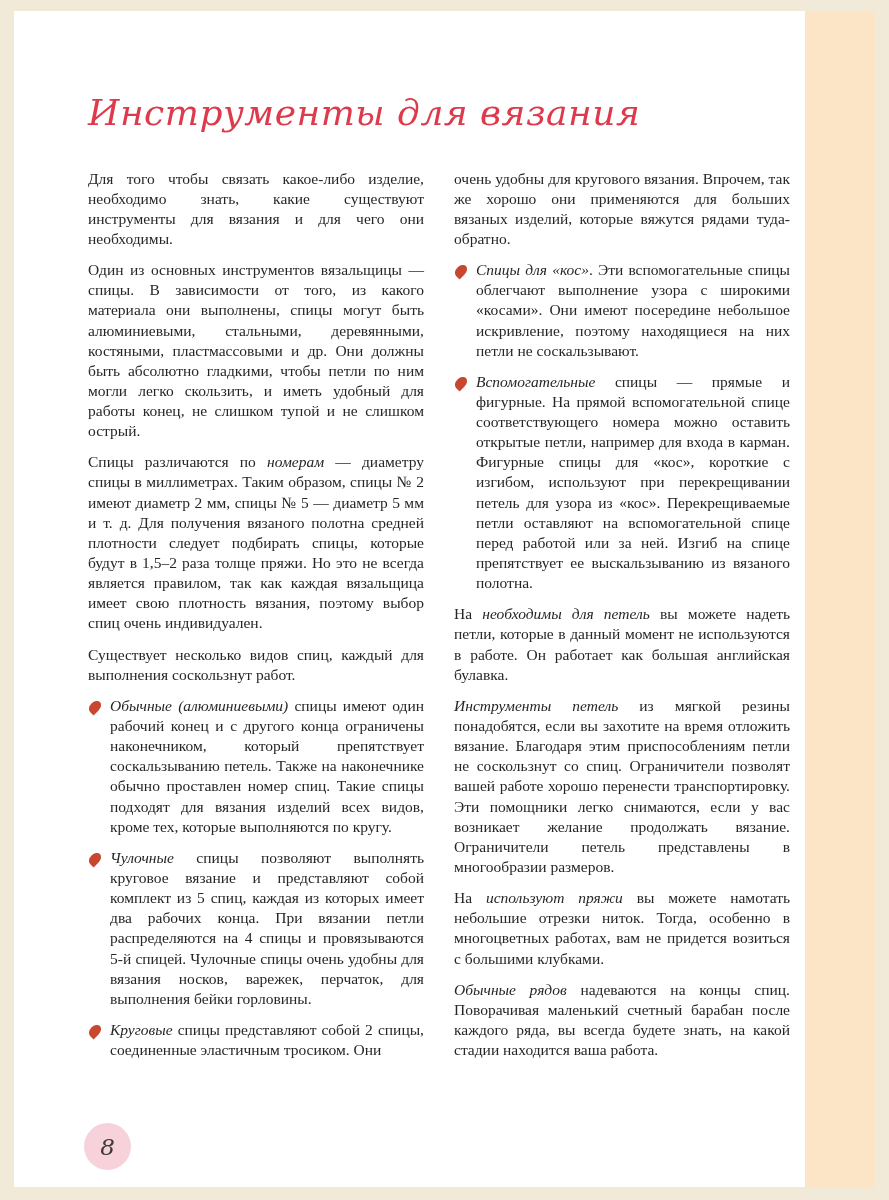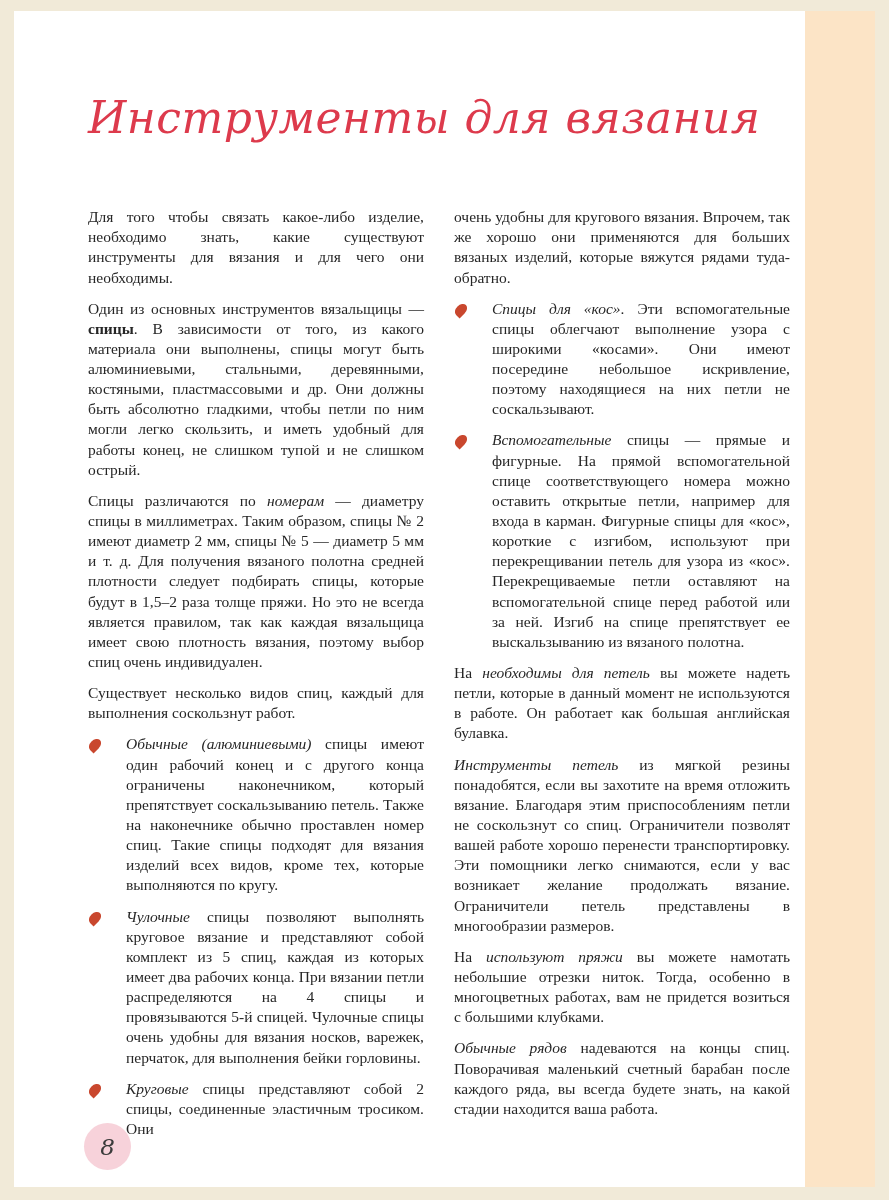--- a/index.html
+++ b/index.html
@@ -43,7 +43,7 @@
     font-family: "DejaVu Serif", serif;
     font-style: italic;
     font-weight: 500;
-    font-size: 44px;
+    font-size: 36px;
     line-height: 1.32;
     color: var(--title-red, #dd3a4c);
     letter-spacing: 0.5px;

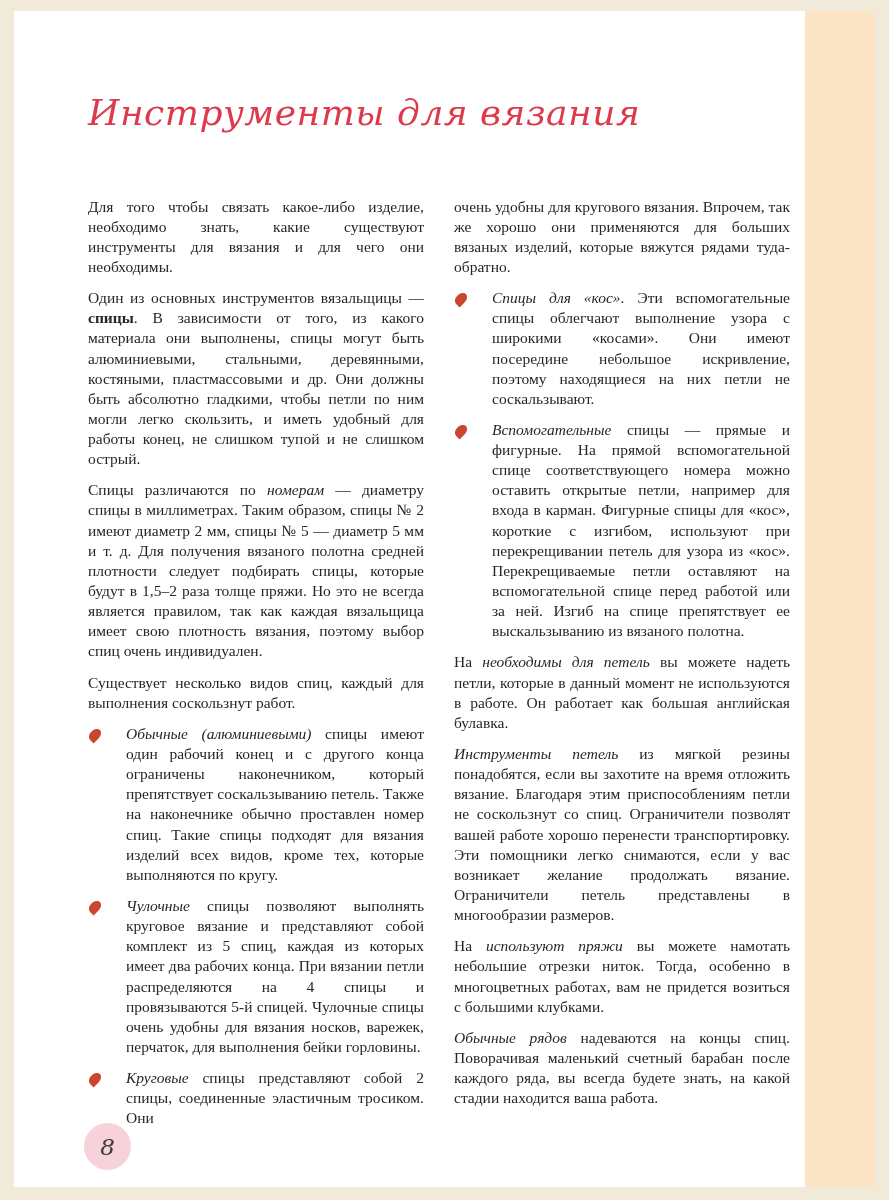--- a/index.html
+++ b/index.html
@@ -60,7 +60,6 @@
     flex: 1 1 0;
     min-width: 0;
     hyphens: auto;
-    margin-top: 28px;
   }
   .para {
     margin: 0 0 11px 0;

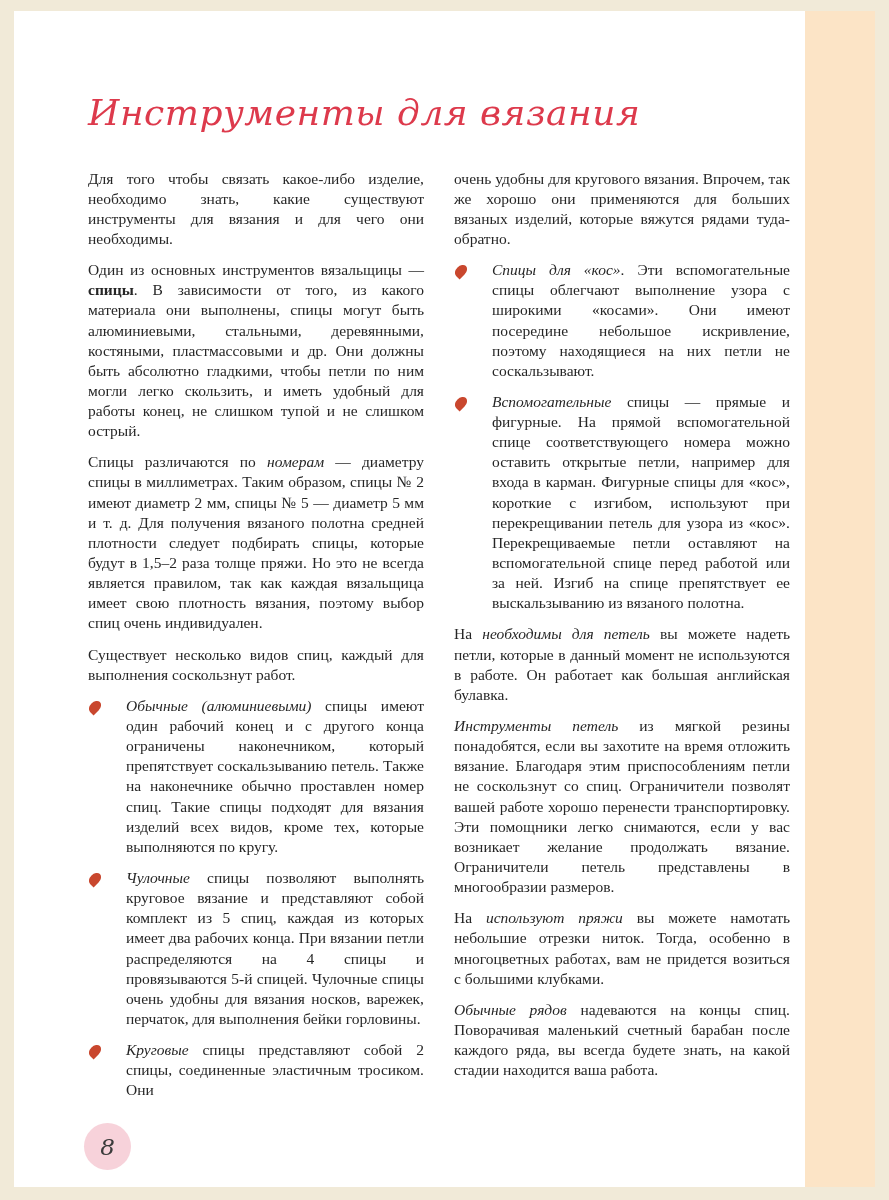--- a/index.html
+++ b/index.html
@@ -67,7 +67,6 @@
   .bullet-item {
     display: flex;
     margin: 0 0 11px 0;
-    gap: 16px;
   }
   .bullet-marker {
     flex: 0 0 14px;

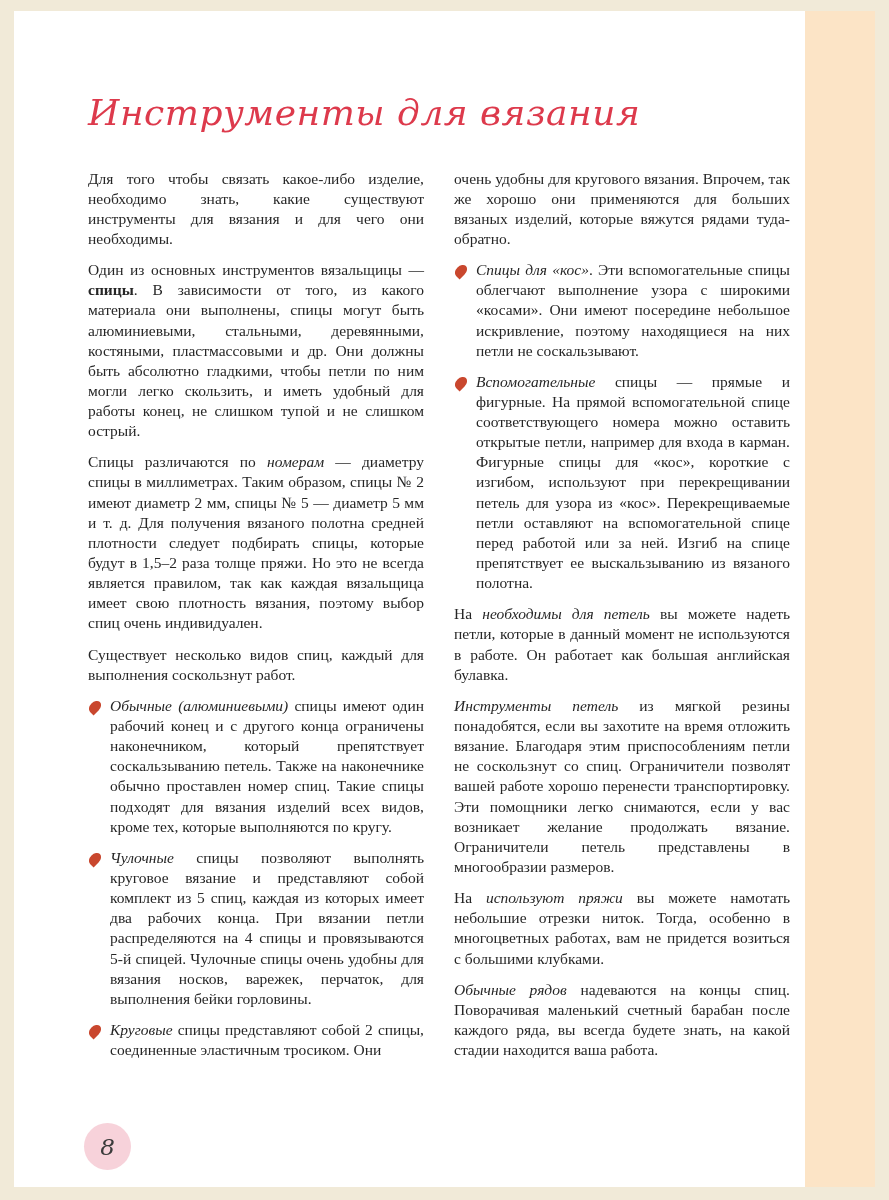--- a/index.html
+++ b/index.html
@@ -82,7 +82,7 @@
     margin: 0;
   }
   em { font-style: italic; }
-  strong { font-weight: bold; }
+  strong { font-weight: normal; }
   .page-number-circle {
     position: absolute;
     left: 84px;

